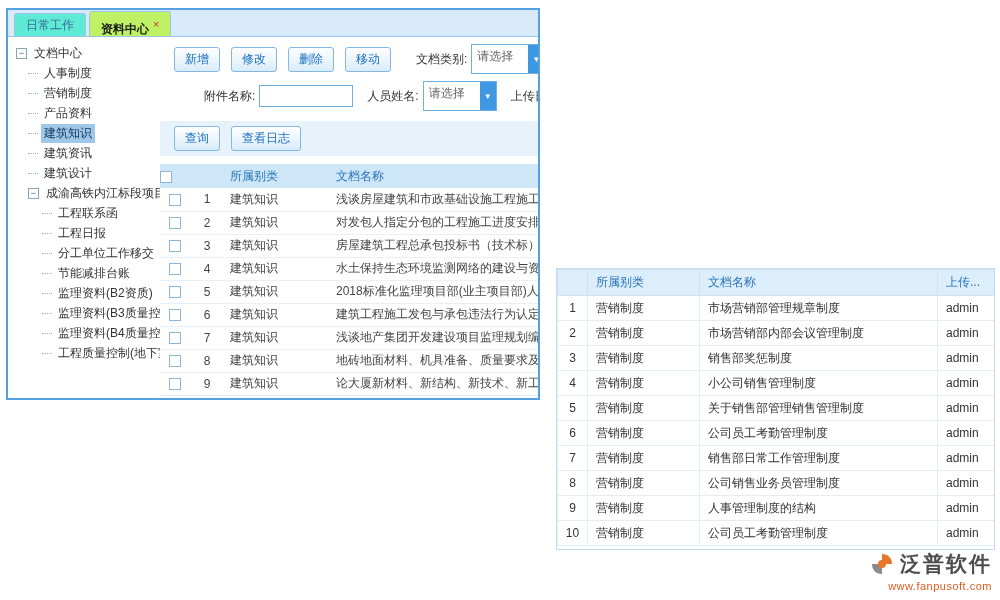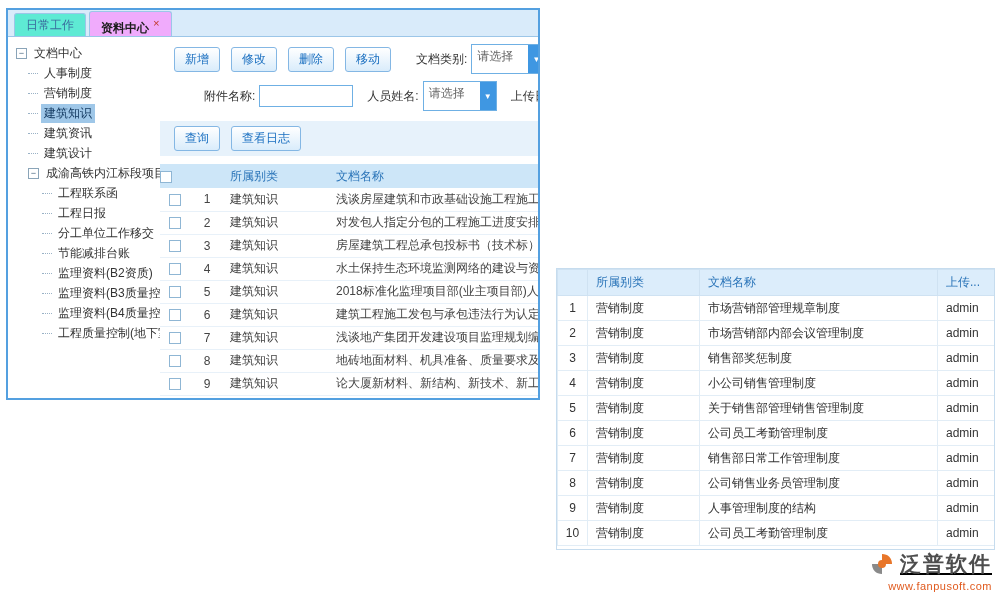--- a/index.html
+++ b/index.html
@@ -10,7 +10,7 @@
   .panel1{position:absolute;left:6px;top:8px;width:534px;height:392px;border:2px solid #54a0e0;background:#fff;overflow:hidden;}
   .tabbar{height:27px;background:#d9ebfa;border-bottom:1px solid #9cc6e8;display:flex;align-items:flex-end;padding-left:6px;}
   .tab{height:23px;line-height:22px;padding:0 11px;font-size:12px;color:#3a6e9e;background:#5eead4;border:1px solid #9cc6e8;border-bottom:none;border-radius:3px 3px 0 0;margin-right:3px;cursor:pointer;white-space:nowrap;}
-  .tab.active{background:#f0abfc;color:#1d1d1d;font-weight:bold;height:25px;line-height:24px;font-family:Liberation Mono, monospace;}
+  .tab.active{background:#bef264;color:#1d1d1d;font-weight:bold;height:25px;line-height:24px;}
   .tab-close{color:#c0392b;font-weight:normal;font-size:11px;margin-left:4px;vertical-align:super;cursor:pointer;}
 
   .pbody{display:flex;height:363px;}

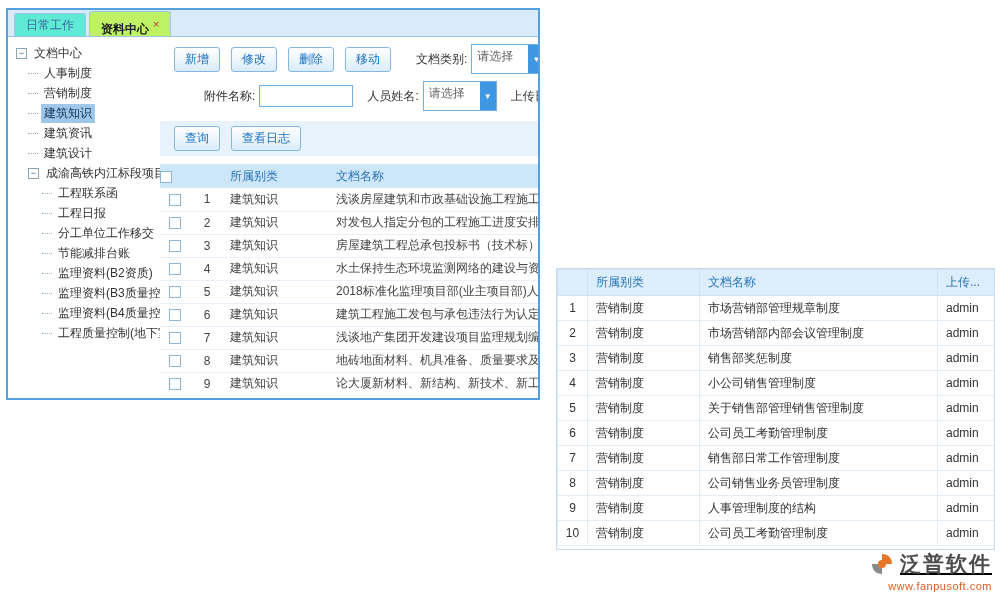--- a/index.html
+++ b/index.html
@@ -88,6 +88,10 @@
           <span class="branch"></span>
           <span class="tree-label">营销制度</span>
         </div>
+        <div class="tree-item lvl1">
+          <span class="branch"></span>
+          <span class="tree-label">产品资料</span>
+        </div>
         <div class="tree-item lvl1 selected">
           <span class="branch"></span>
           <span class="tree-label">建筑知识</span>

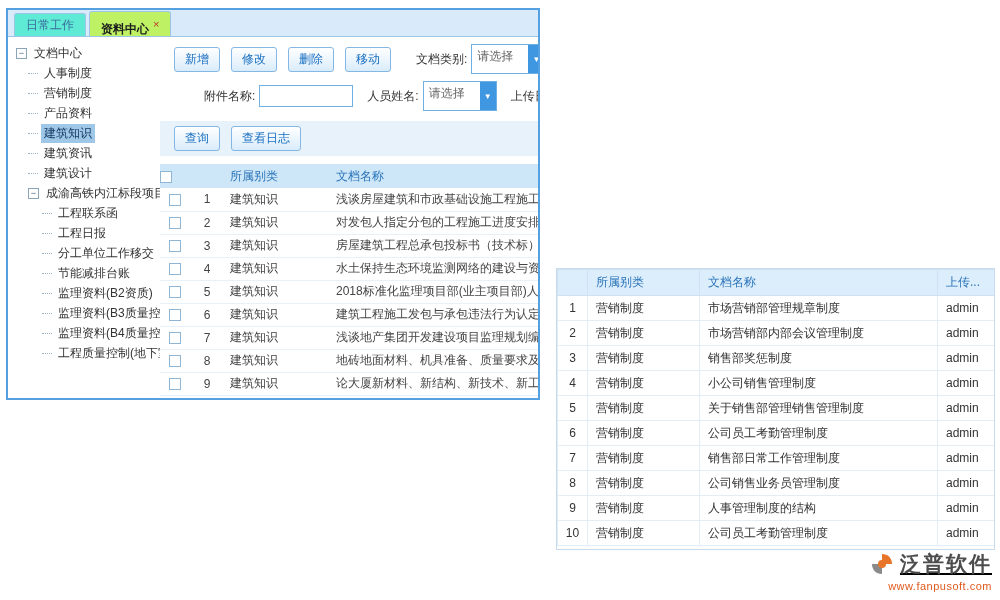--- a/index.html
+++ b/index.html
@@ -57,7 +57,7 @@
 
   
   .watermark{position:absolute;right:8px;bottom:8px;text-align:right;}
-  .wm-top{display:flex;align-items:center;justify-content:flex-end;gap:6px;text-decoration:underline;}
+  .wm-top{display:flex;align-items:center;justify-content:flex-end;gap:6px;}
   .wm-brand{font-size:21px;font-weight:bold;color:#4d4d4d;letter-spacing:2px;}
   .wm-url{font-size:11px;color:#e05a1e;margin-top:2px;letter-spacing:0.5px;}
 </style>

